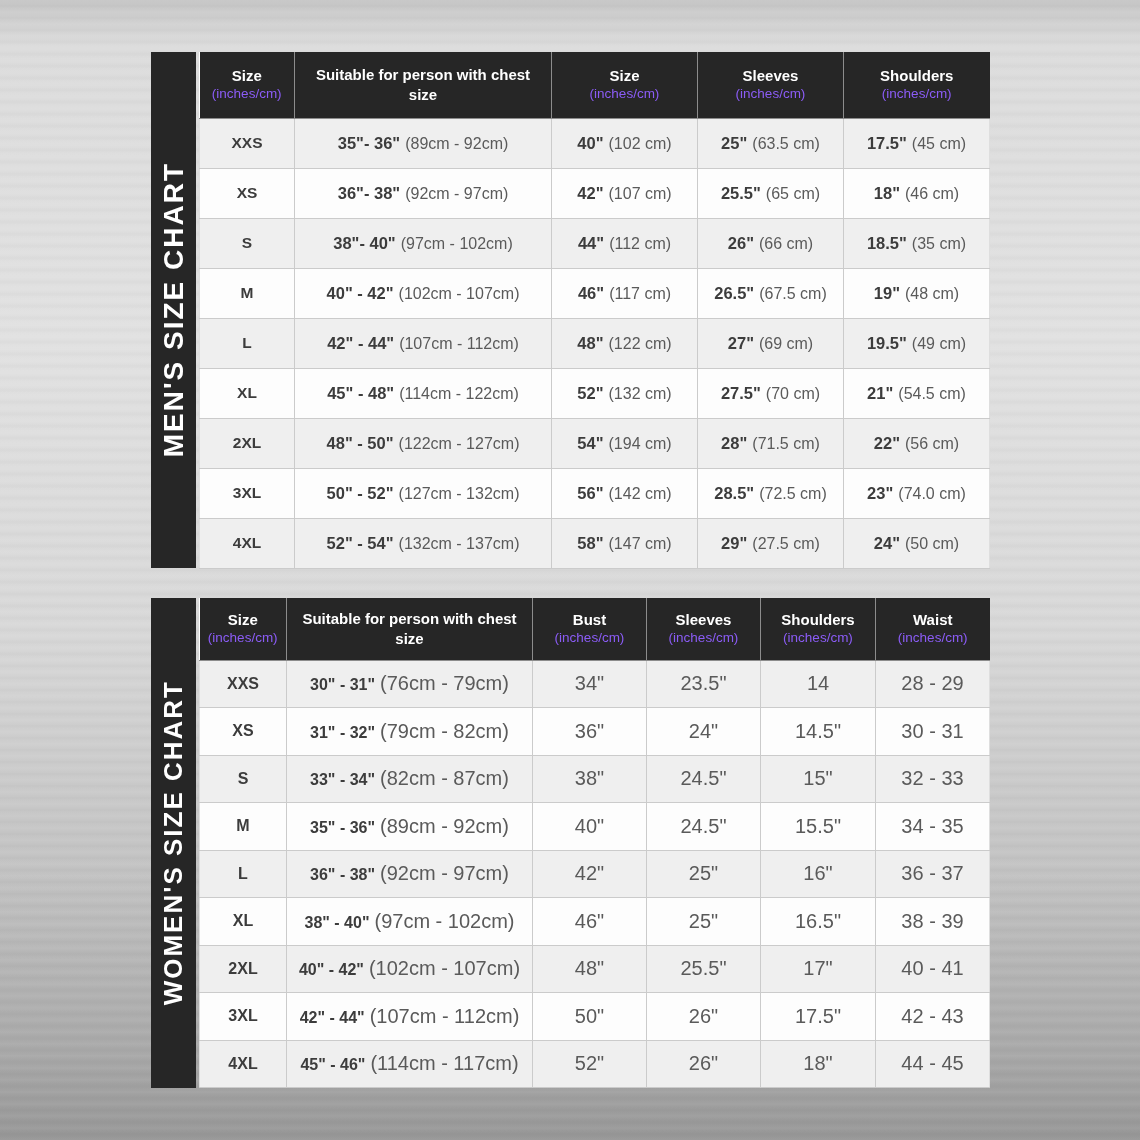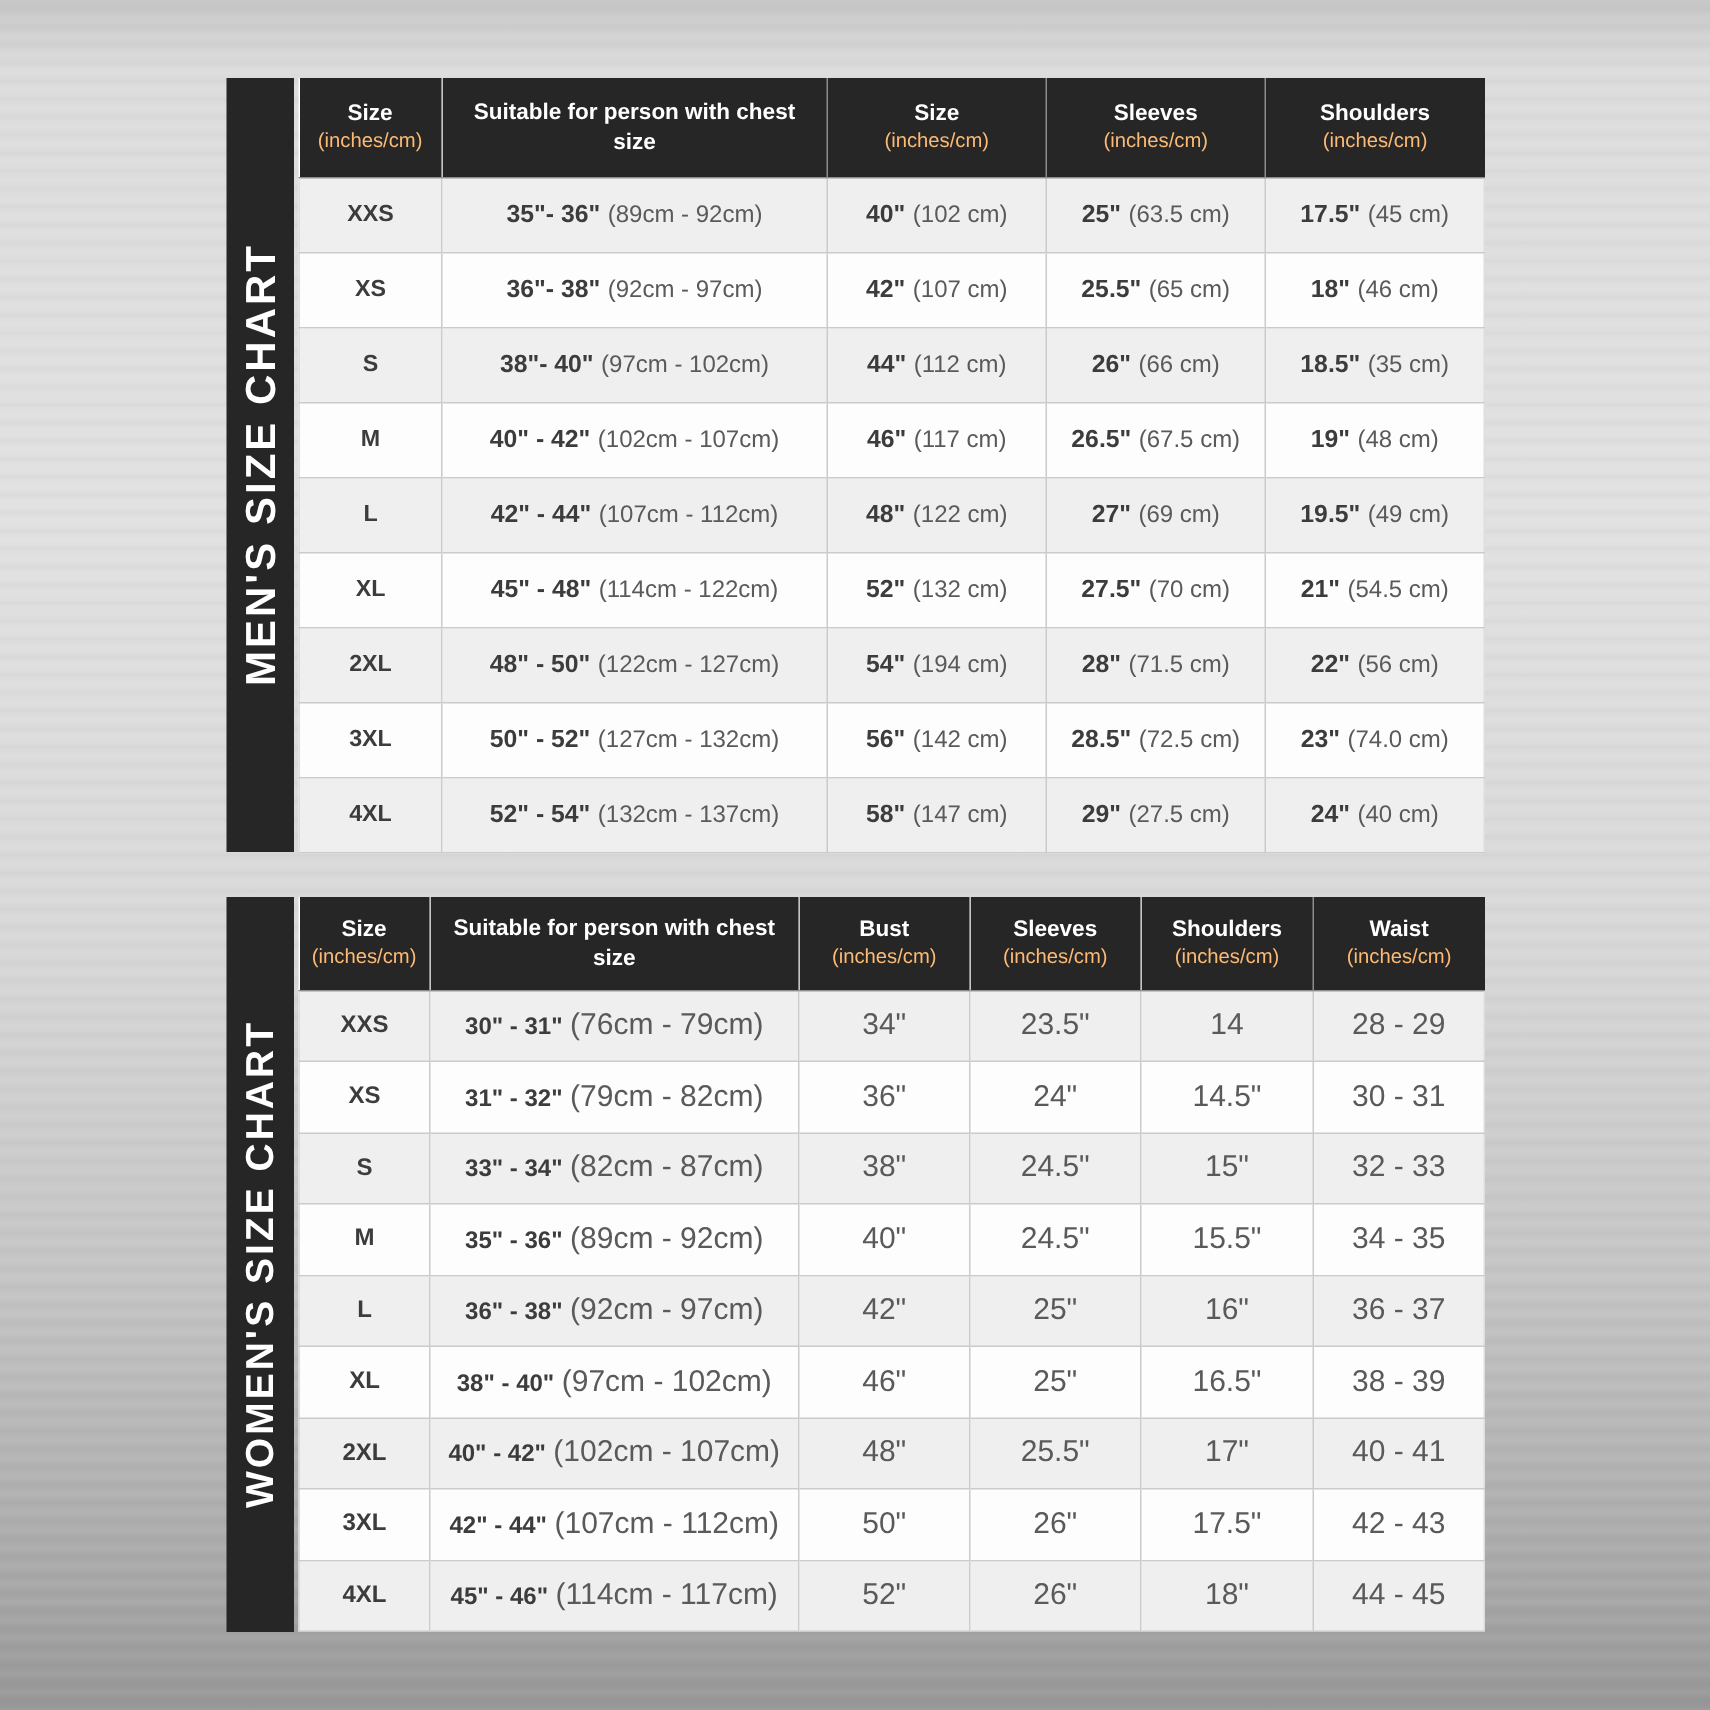--- a/index.html
+++ b/index.html
@@ -51,7 +51,7 @@
   tbody tr:nth-child(odd)  { background: #efefef; }
   tbody tr:nth-child(even) { background: #fdfdfd; }
   .h-title { font-weight: 700; font-size: 15px; line-height: 1.3; }
-  .h-sub   { font-weight: 400; font-size: 13.5px; color: #fdba74; line-height: 1.35; }
+  .h-sub   { font-weight: 400; font-size: 13.5px; color: #8b5cf6; line-height: 1.35; }
   .b { font-weight: 700; color: #3c3c3c; font-size: 16.5px; }
   .r { font-weight: 400; color: #5a5a5a; font-size: 16px; }
   .b + .r { margin-left: 5px; }

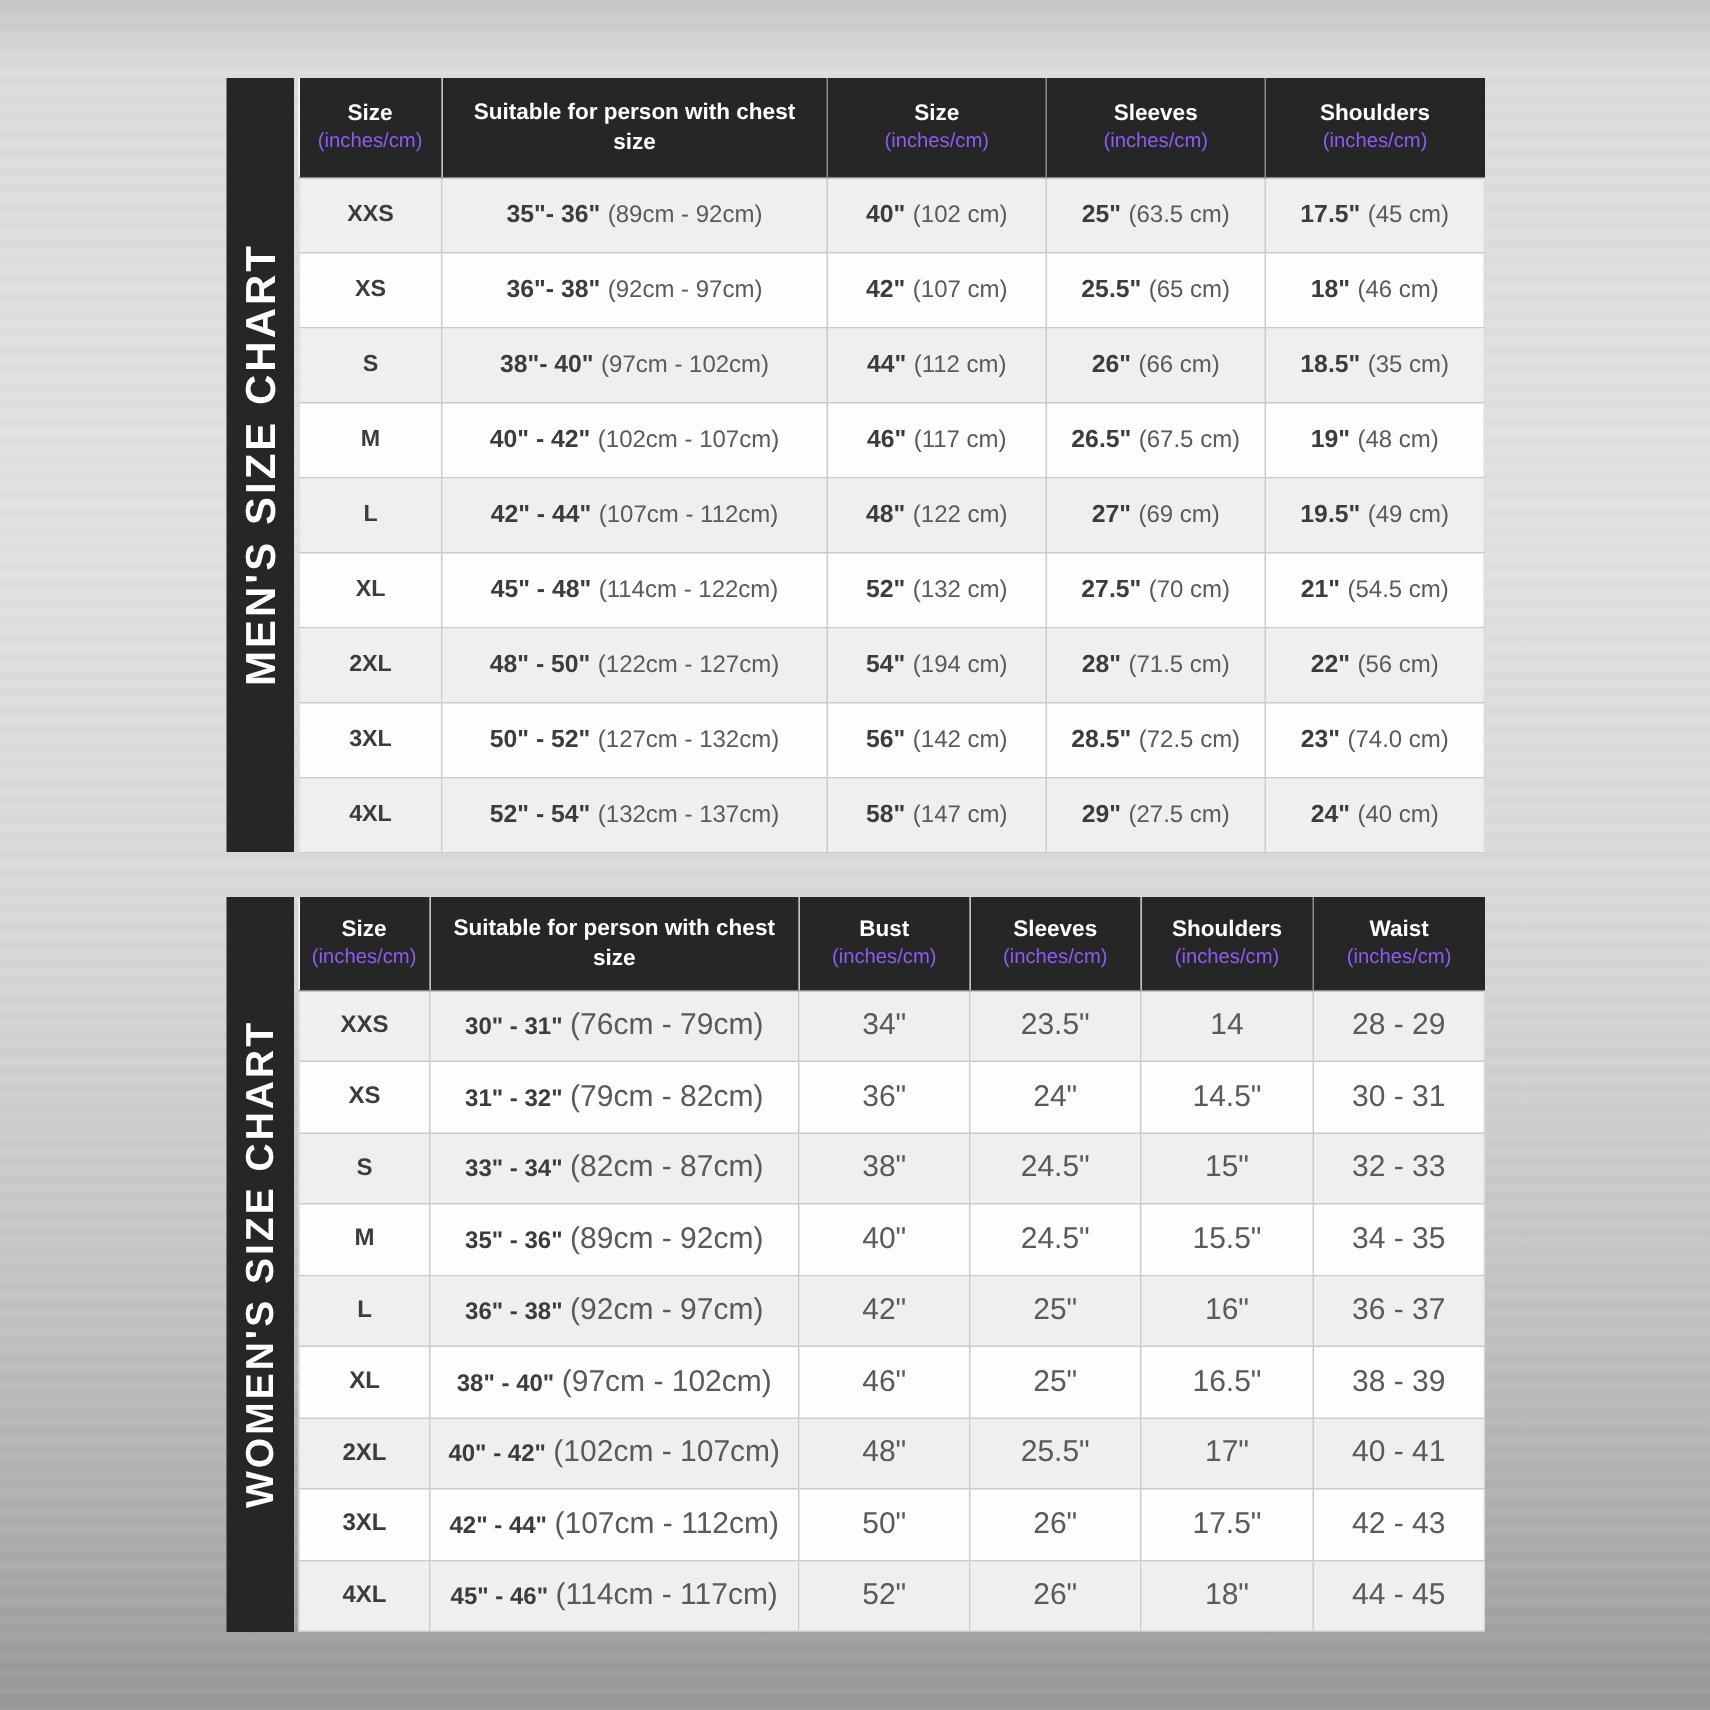--- a/index.html
+++ b/index.html
@@ -161,7 +161,7 @@
             <td data-name="suitable-cell"><span class="b" data-name="value-main">52" - 54"</span><span class="r" data-name="value-detail">(132cm - 137cm)</span></td>
             <td data-name="chest-cell"><span class="b" data-name="value-main">58"</span><span class="r" data-name="value-detail">(147 cm)</span></td>
             <td data-name="sleeves-cell"><span class="b" data-name="value-main">29"</span><span class="r" data-name="value-detail">(27.5 cm)</span></td>
-            <td data-name="shoulders-cell"><span class="b" data-name="value-main">24"</span><span class="r" data-name="value-detail">(40 cm)</span></td>
+            <td data-name="shoulders-cell"><span class="b" data-name="value-main">24"</span><span class="r" data-name="value-detail">(50 cm)</span></td>
           </tr>
         </tbody>
     </table>

